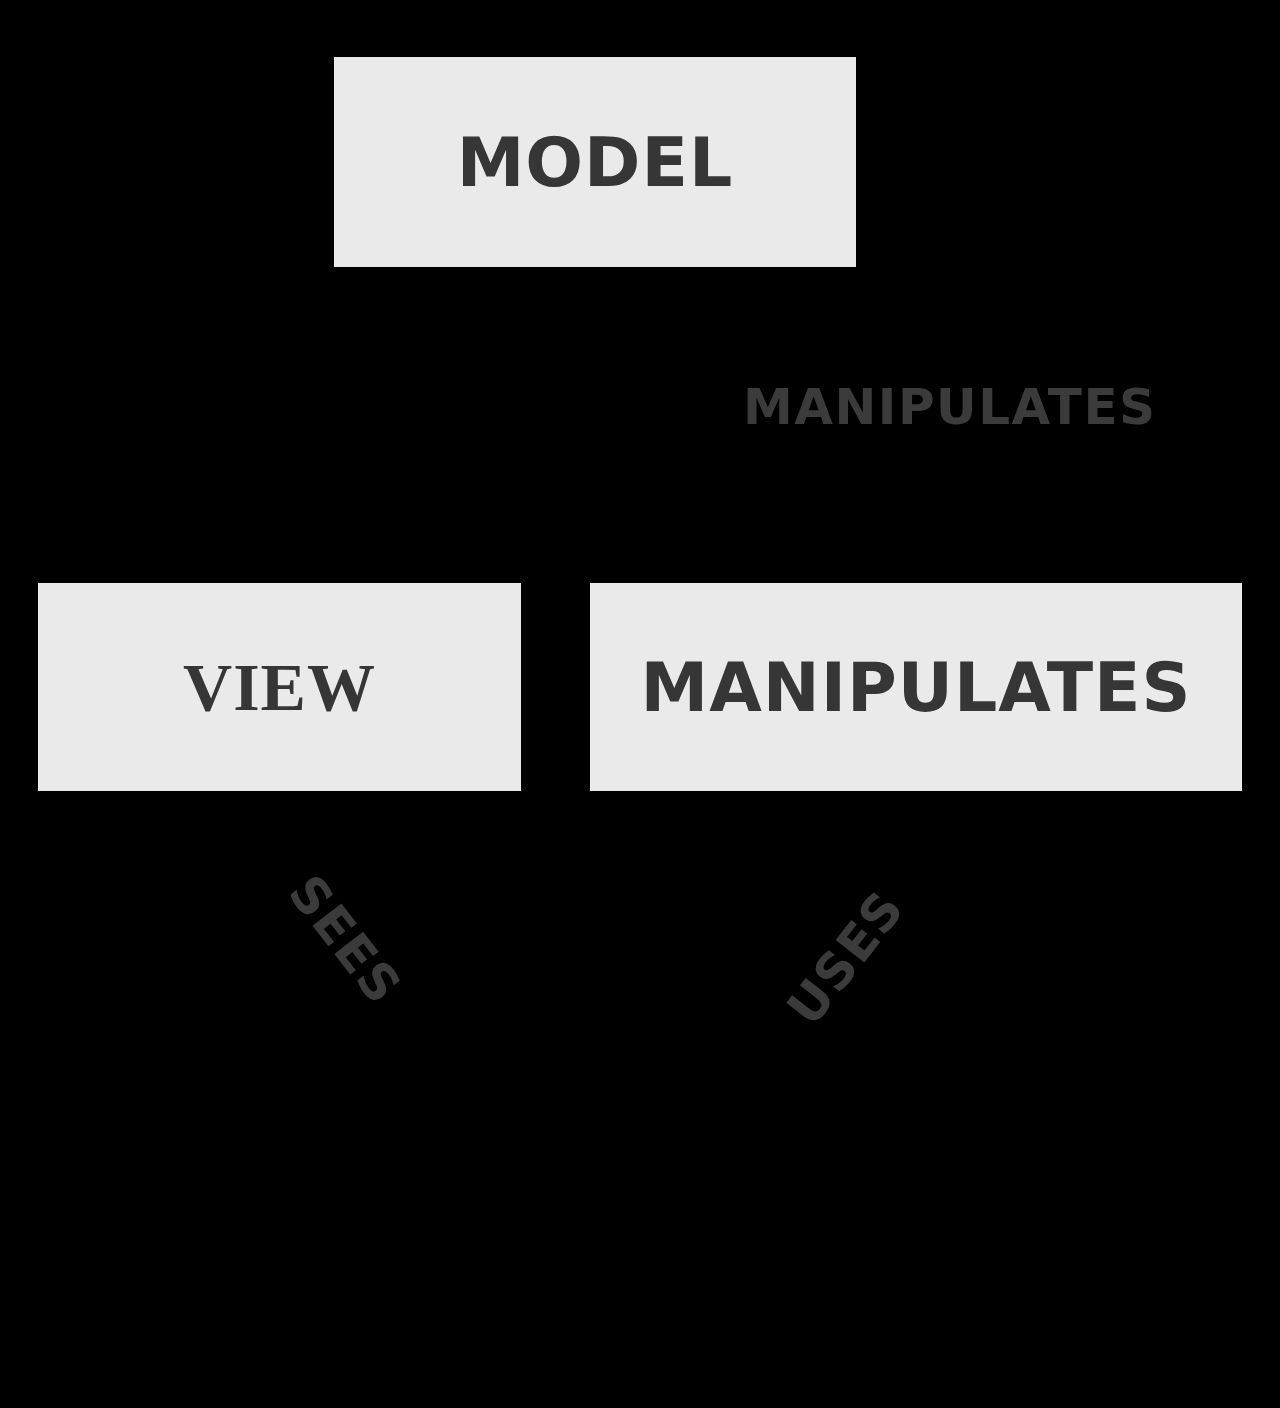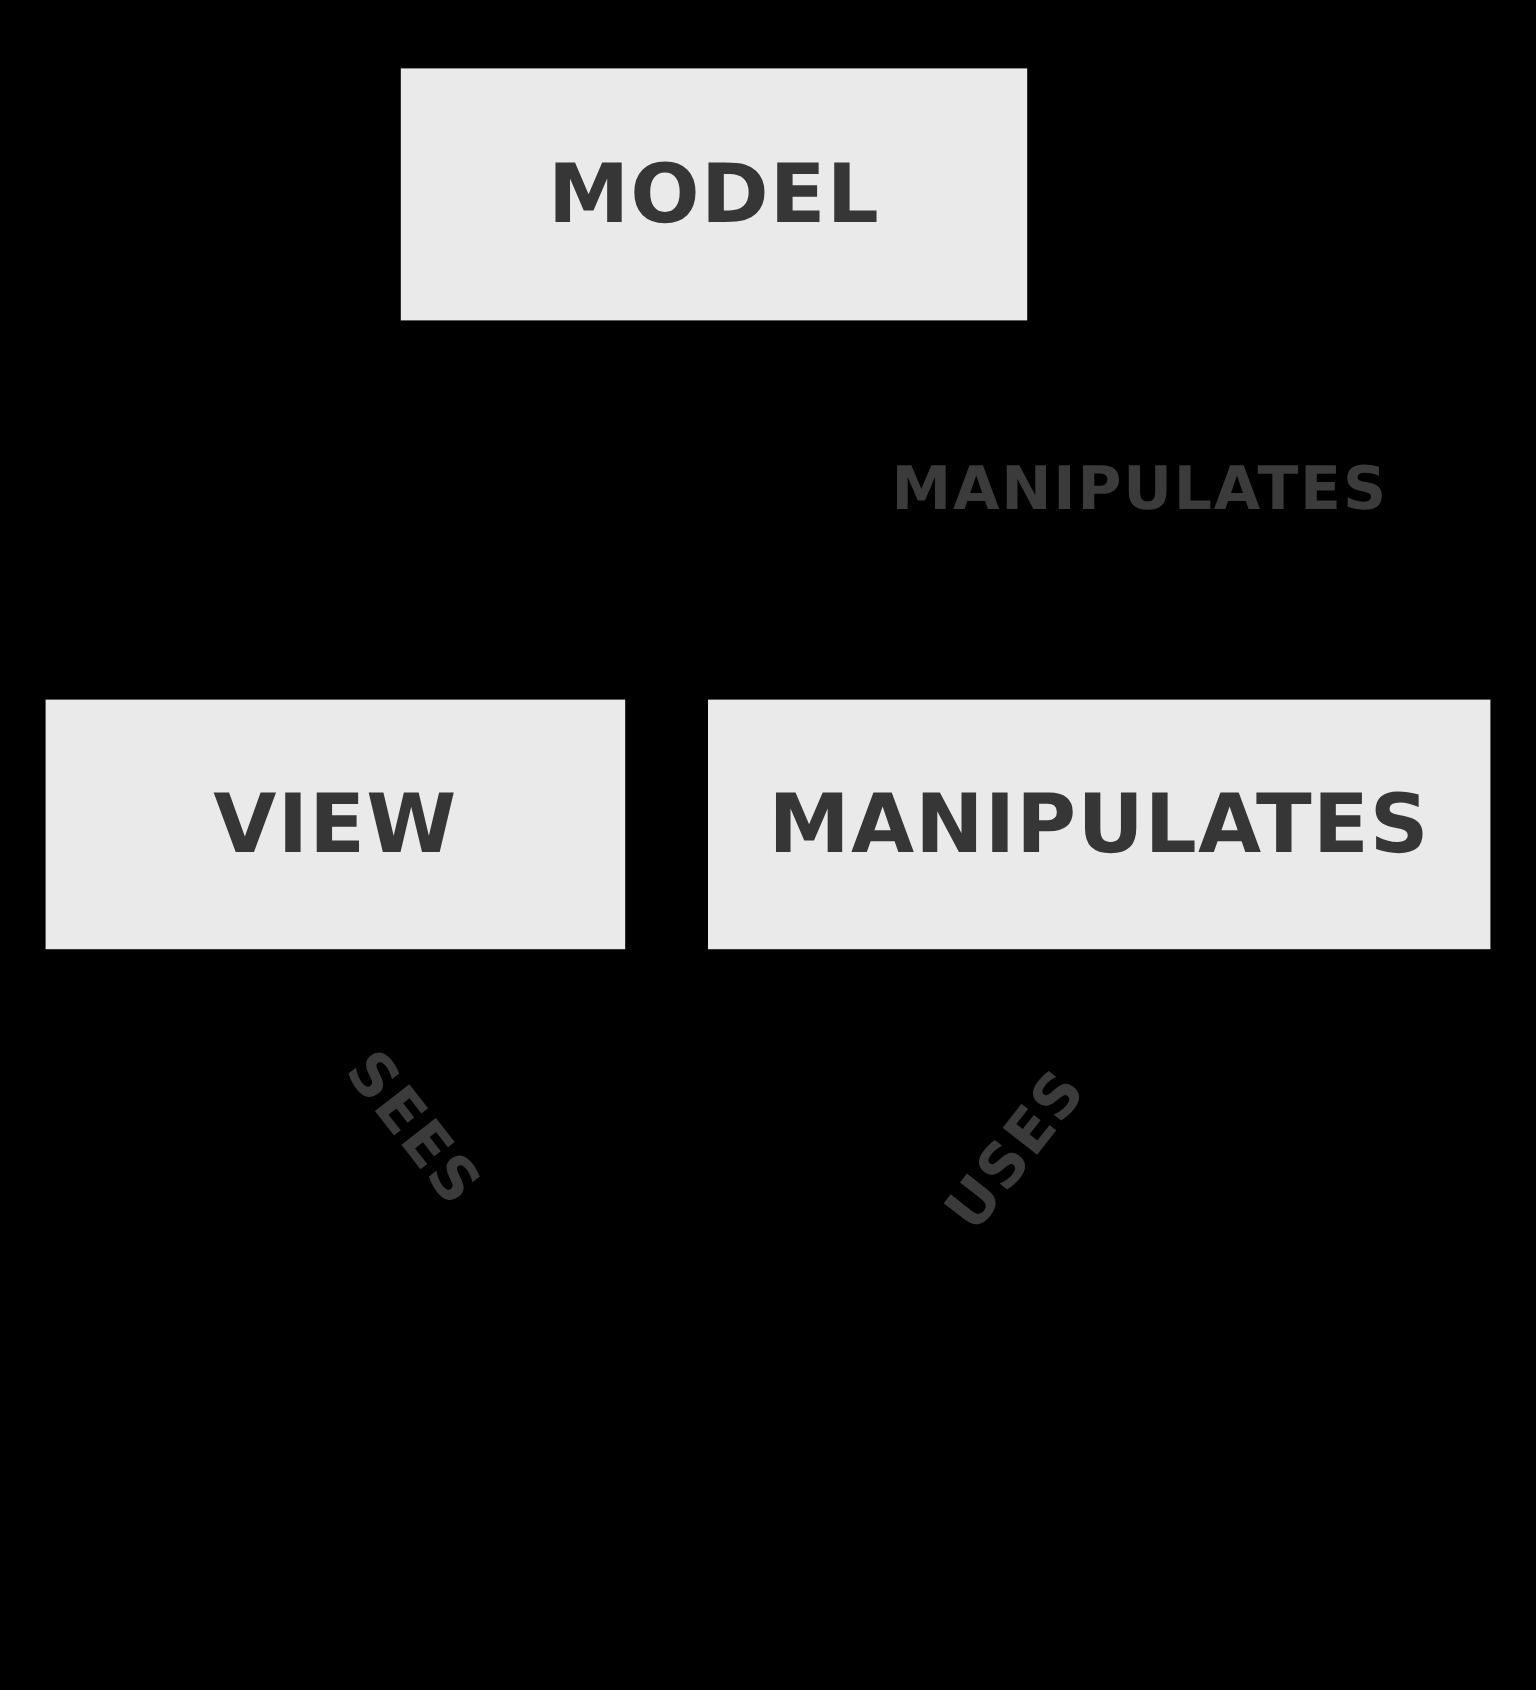--- a/index.html
+++ b/index.html
@@ -31,7 +31,7 @@
     border-radius: 50%;
   }
   #node-model      { left: 334px; top: 57px;  width: 522px; height: 210px; }
-  #node-view       { left: 38px;  top: 583px; width: 483px; height: 208px; }
+  #node-view       { left: 38px;  top: 583px; width: 483px; height: 208px; font-family: Liberation Serif, serif; }
   #node-controller { left: 590px; top: 583px; width: 652px; height: 208px; }
   #node-user       { left: 443px; top: 1042px; width: 310px; height: 310px; }
 

